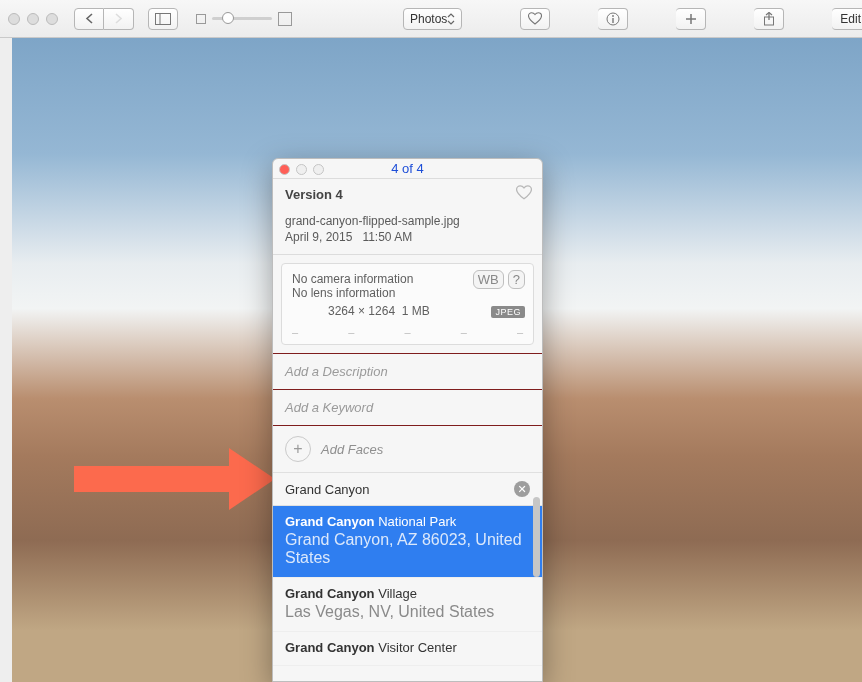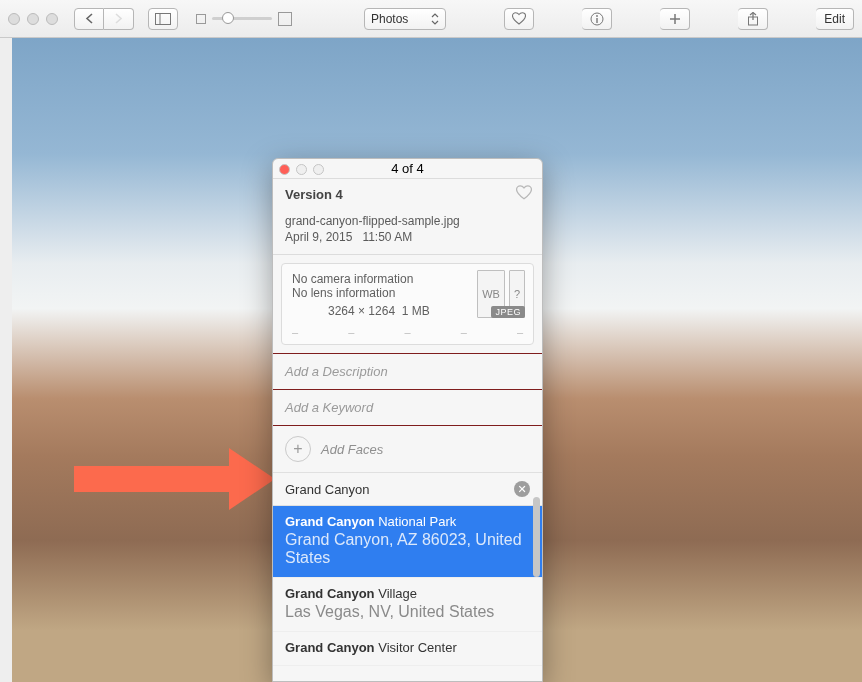--- a/index.html
+++ b/index.html
@@ -30,7 +30,7 @@
   .glyph-small { width:10px;height:10px; border:1px solid #999;}
   .glyph-big { width:14px;height:14px; border:1px solid #999;}
   .select {
-    margin-left: 64px; width: 120px; height: 22px; border:1px solid #b6b6b6; border-radius:4px;
+    margin-left: 103px; width: 120px; height: 22px; border:1px solid #b6b6b6; border-radius:4px;
     background: linear-gradient(#fff,#f2f2f2); display:flex; align-items:center; justify-content:space-between;
     padding: 0 6px; font-size: 12px; color:#333;
   }

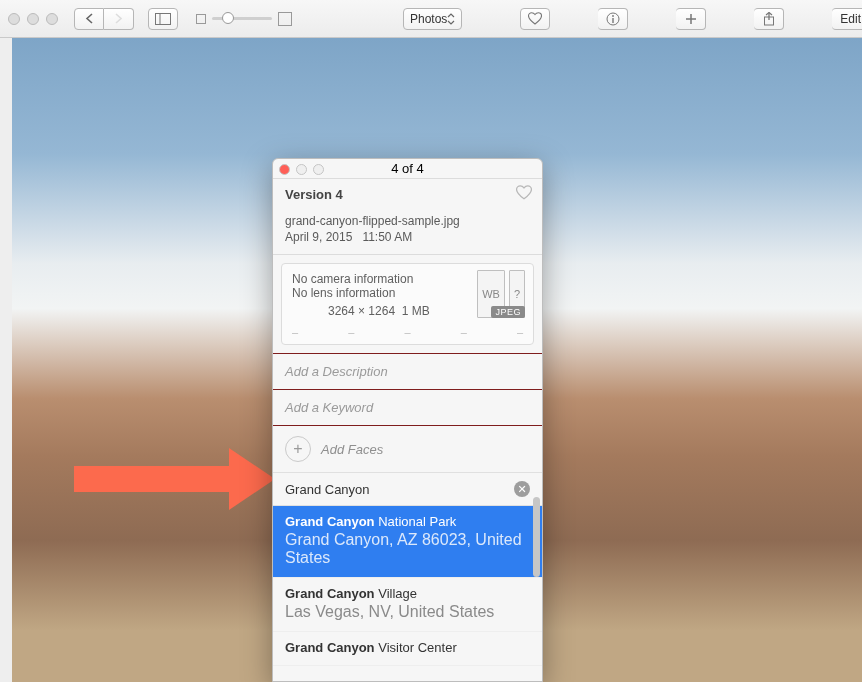--- a/index.html
+++ b/index.html
@@ -64,7 +64,7 @@
   }
   .panel-titlebar {
     height:20px; display:flex; align-items:center; justify-content:center;
-    border-bottom:1px solid #dcdcdc; position:relative; font-size:13px; color:#000000;
+    border-bottom:1px solid #dcdcdc; position:relative; font-size:13px; color:#1d4ed8;
   }
   .panel-traffic { position:absolute; left:6px; top:5px; display:flex; gap:6px;}
   .panel-traffic div { width:11px; height:11px; border-radius:50%; border:1px solid #c4c4c4;}

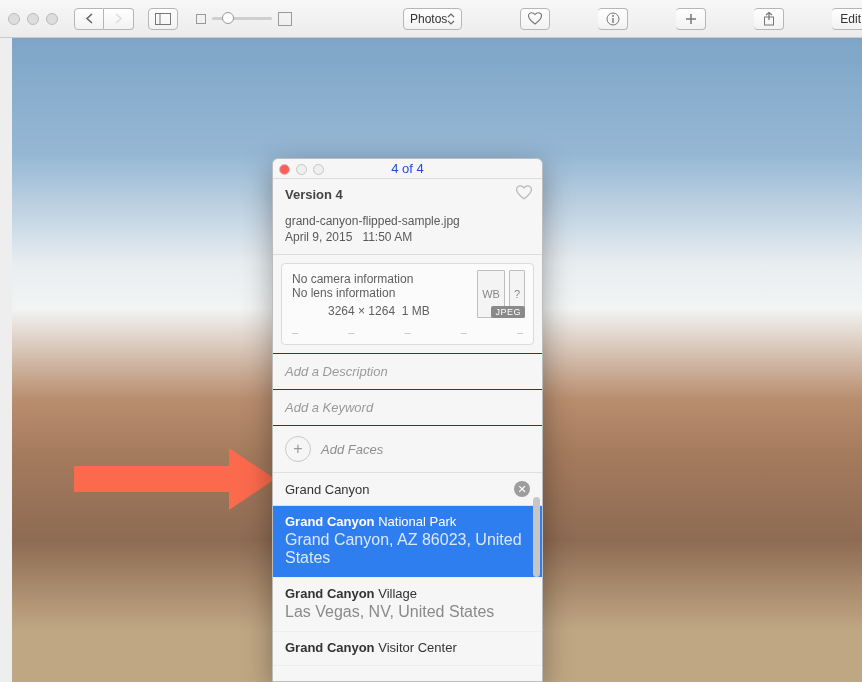--- a/index.html
+++ b/index.html
@@ -81,7 +81,7 @@
     font-size:12px; color:#606060; position:relative;
   }
   .cam-block .badges { position:absolute; right:8px; top:6px; display:flex; gap:4px;}
-  .badge { font-size:11px; padding:17px 4px; border:1px solid #bfbfbf; border-radius:1px; color:#888; background:#f4f4f4;}
+  .badge { font-size:13px; padding:1px 4px; border:1px solid #bfbfbf; border-radius:6px; color:#888; background:#f4f4f4;}
   .cam-block .dim { margin-top:4px;margin-left:36px;}
   .cam-block .jpeg { position:absolute; right:8px; top:42px; font-size:9px; background:#8a8a8a; color:#fff; padding:1px 4px; border-radius:2px; letter-spacing:.5px;}
   .dash-row { display:flex; justify-content:space-between; color:#bbb; margin-top:6px; padding:2px 0;}

